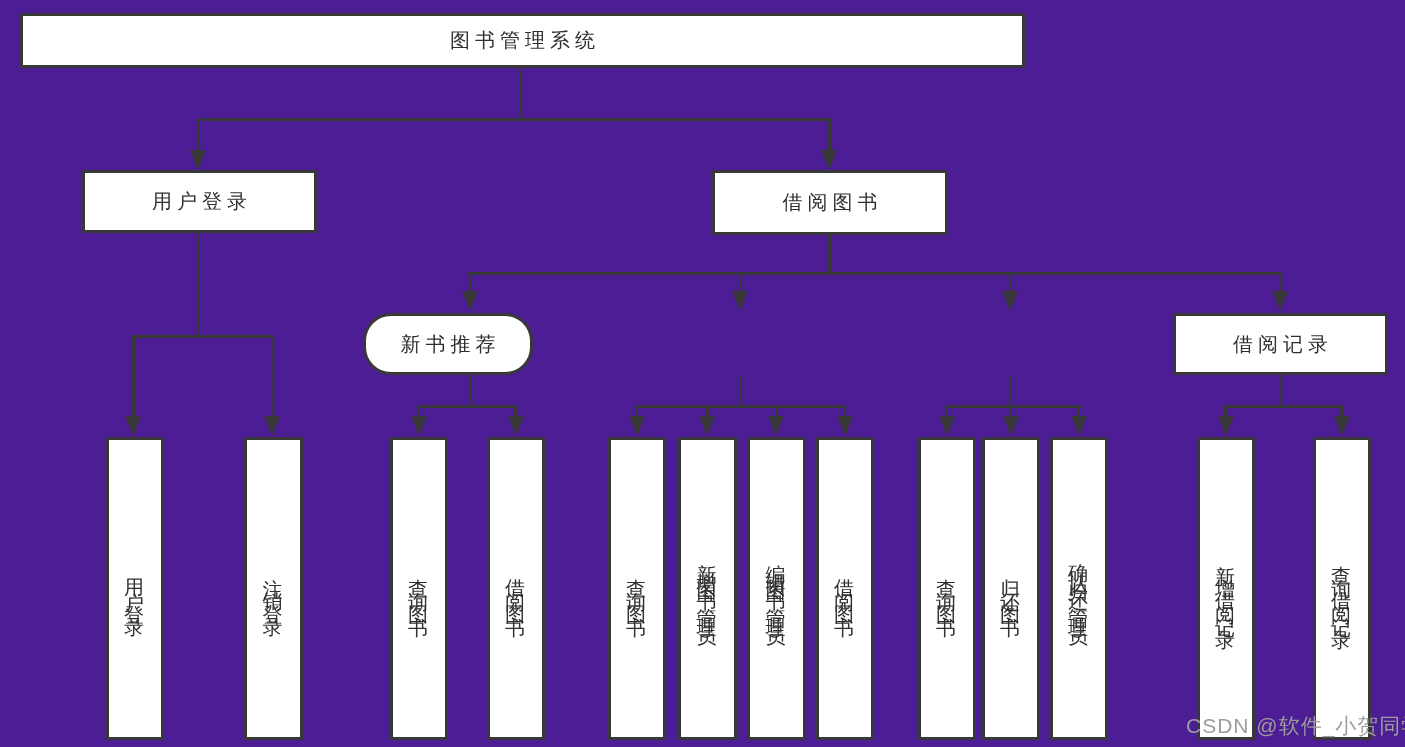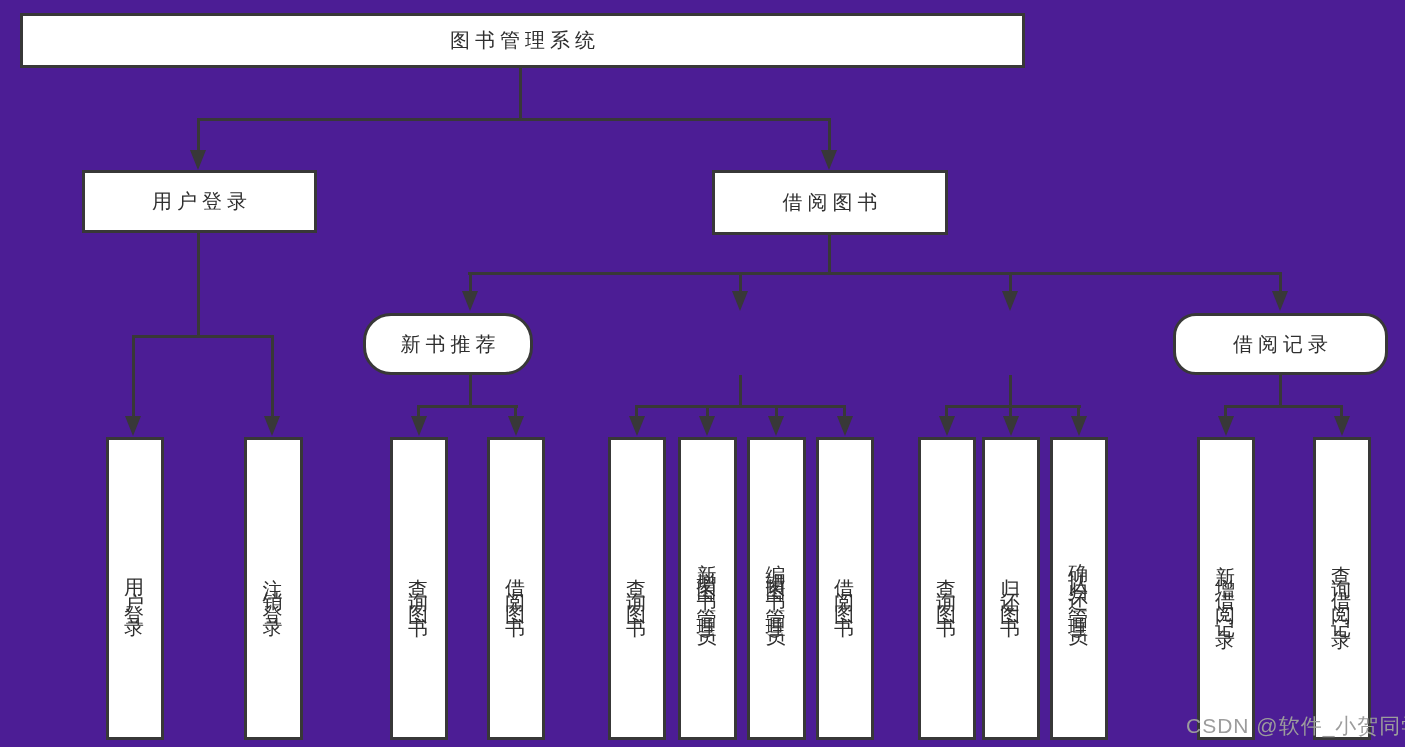--- a/index.html
+++ b/index.html
@@ -107,7 +107,7 @@
   <div class="arrow" style="left:1272px; top:291px;"></div>
 
   <div class="box" style="left:363px; top:313px; width:170px; height:62px;border-radius:28px;">新书推荐</div>
-  <div class="box" style="left:1173px; top:313px; width:215px; height:62px;border-radius:23px;">借阅记录</div>
+  <div class="box" style="left:1173px; top:313px; width:215px; height:62px;">借阅记录</div>
 
   <div class="vline" style="left:469px; top:375px; height:33px;"></div>
   <div class="hline" style="left:417px; top:405px; width:101px;"></div>

